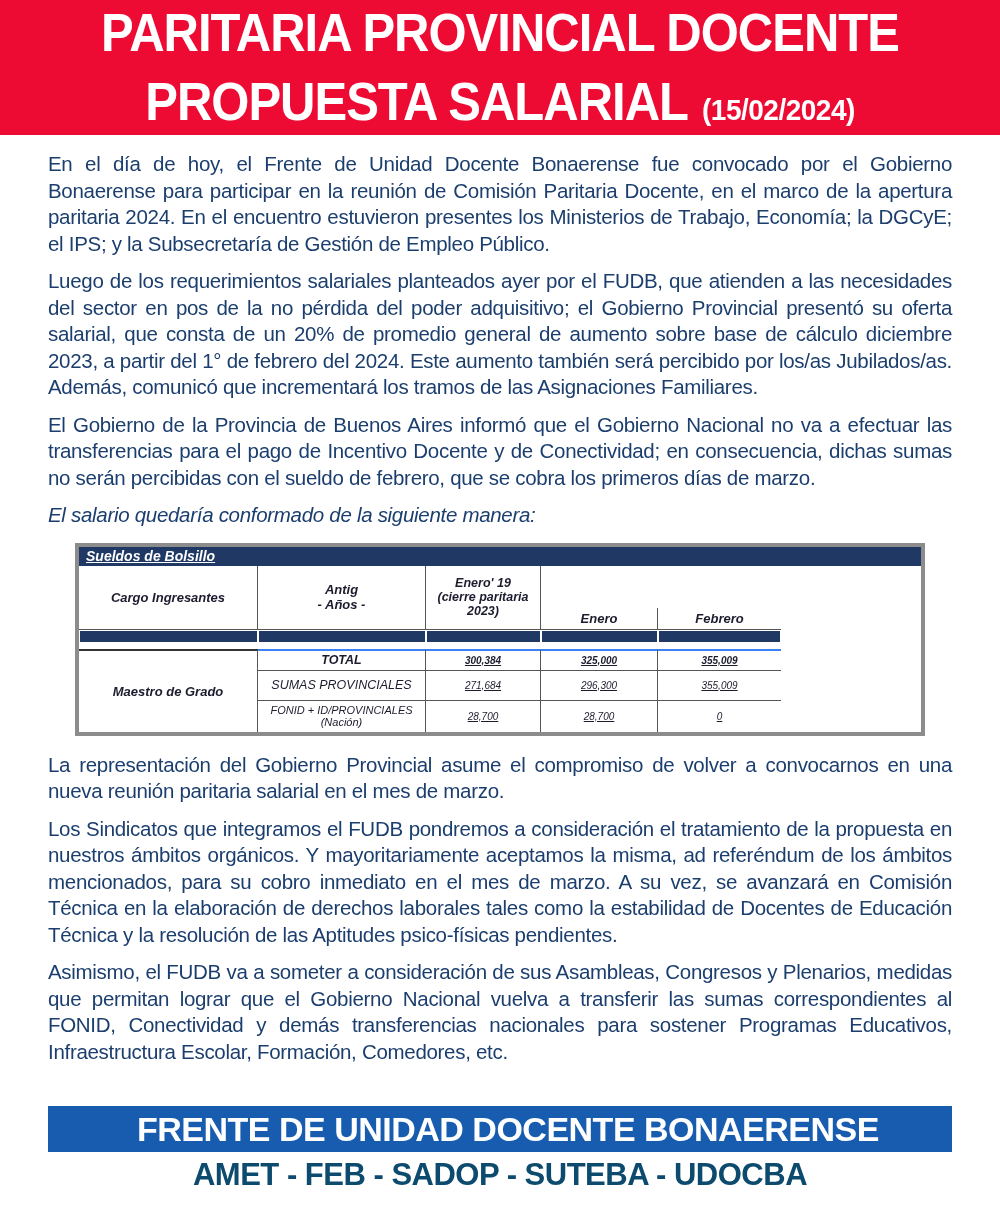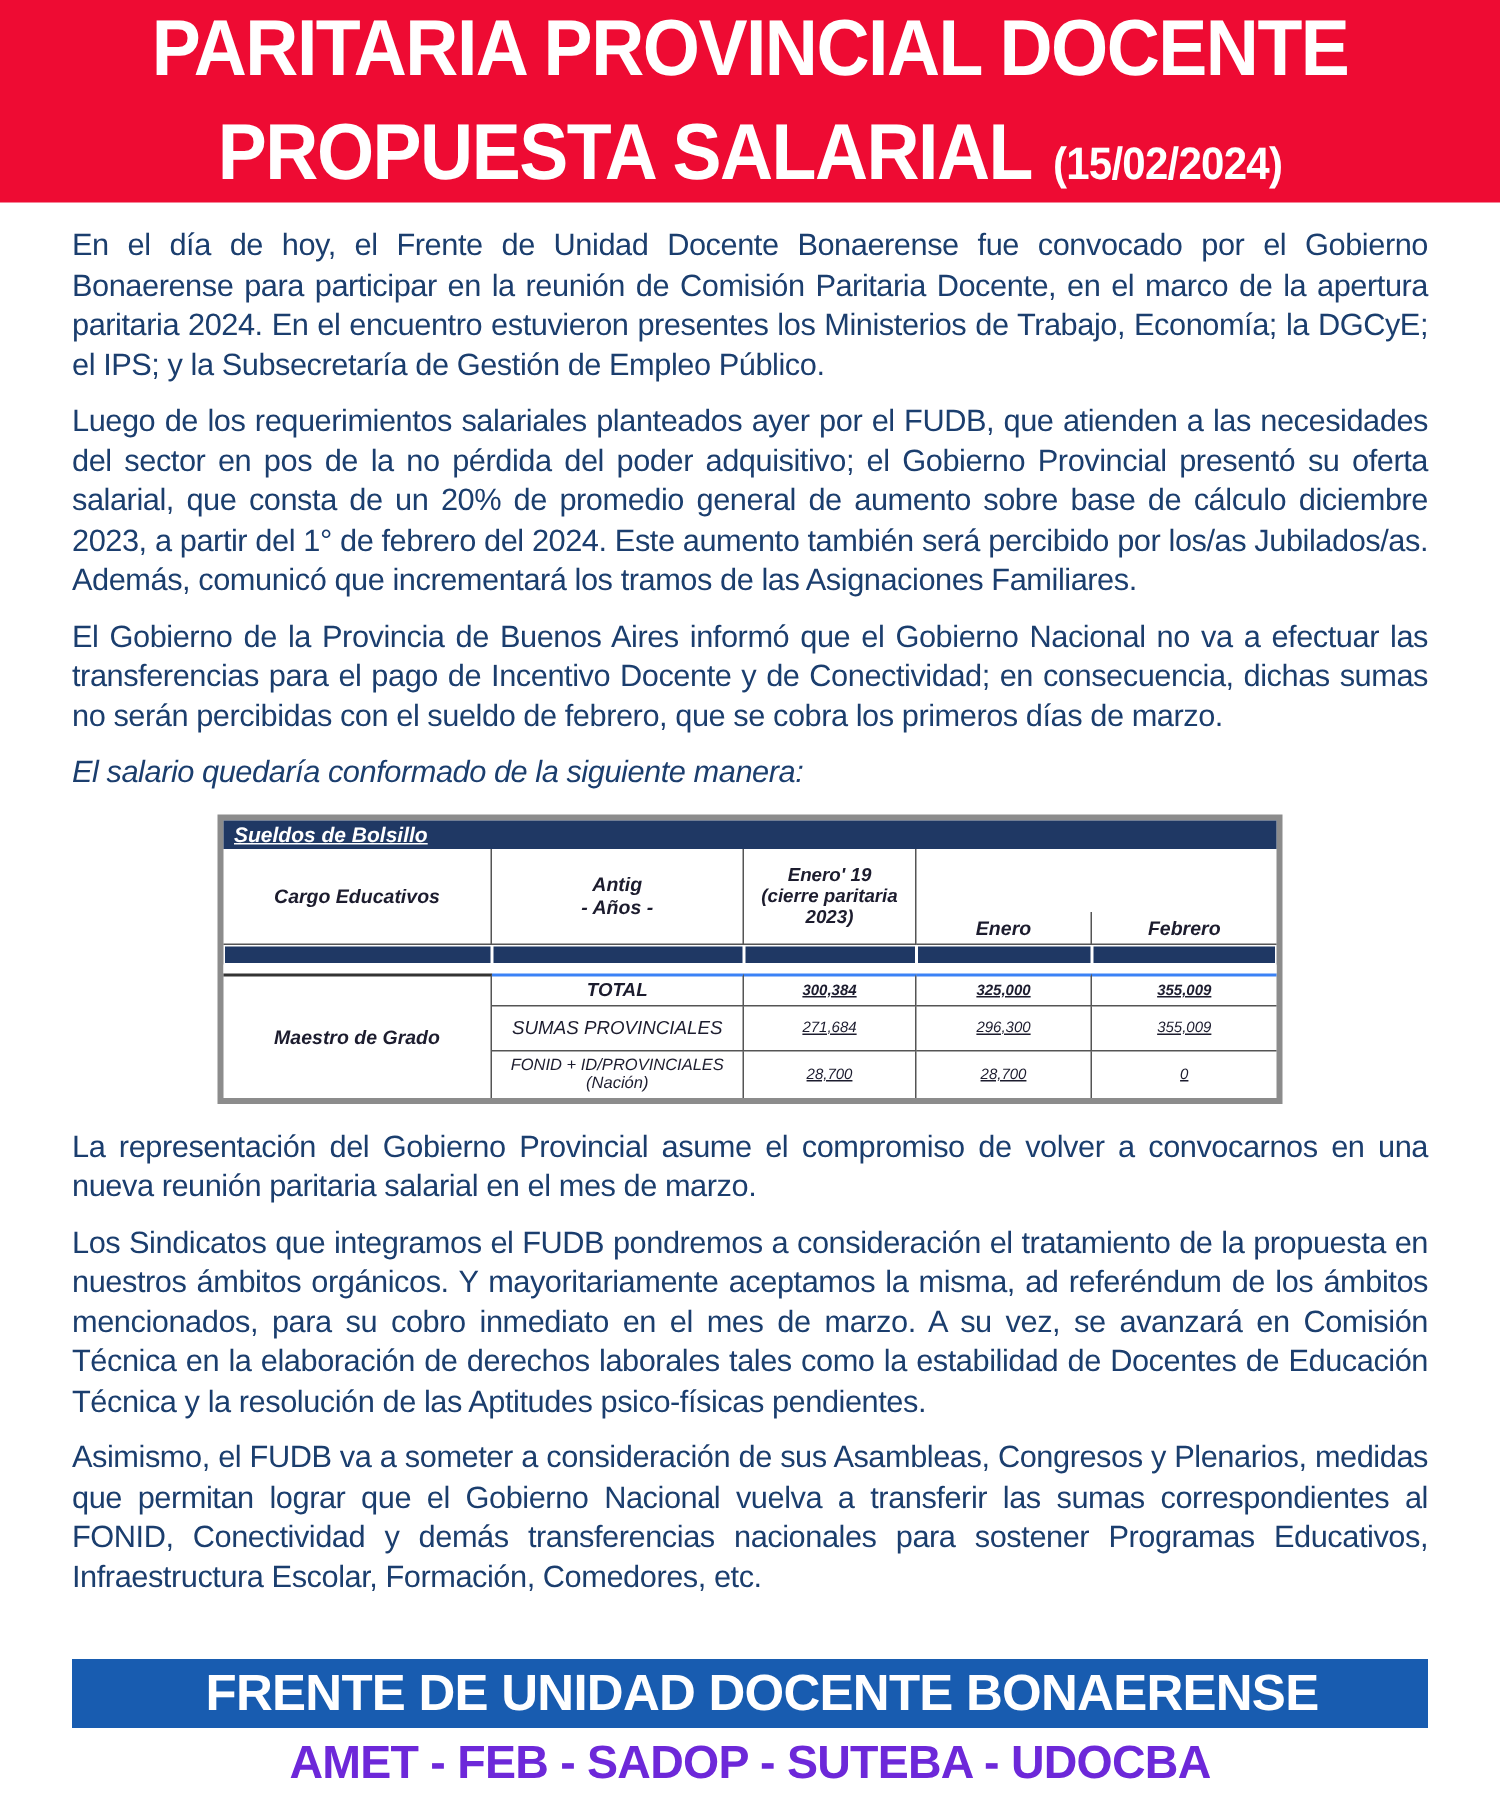--- a/index.html
+++ b/index.html
@@ -46,7 +46,7 @@
 
   
   .tbl-wrap{
-    width:710px;
+    width:850px;
     margin:14px auto 16px auto;
     border:4px solid #8C8C8C;
     box-sizing:border-box;

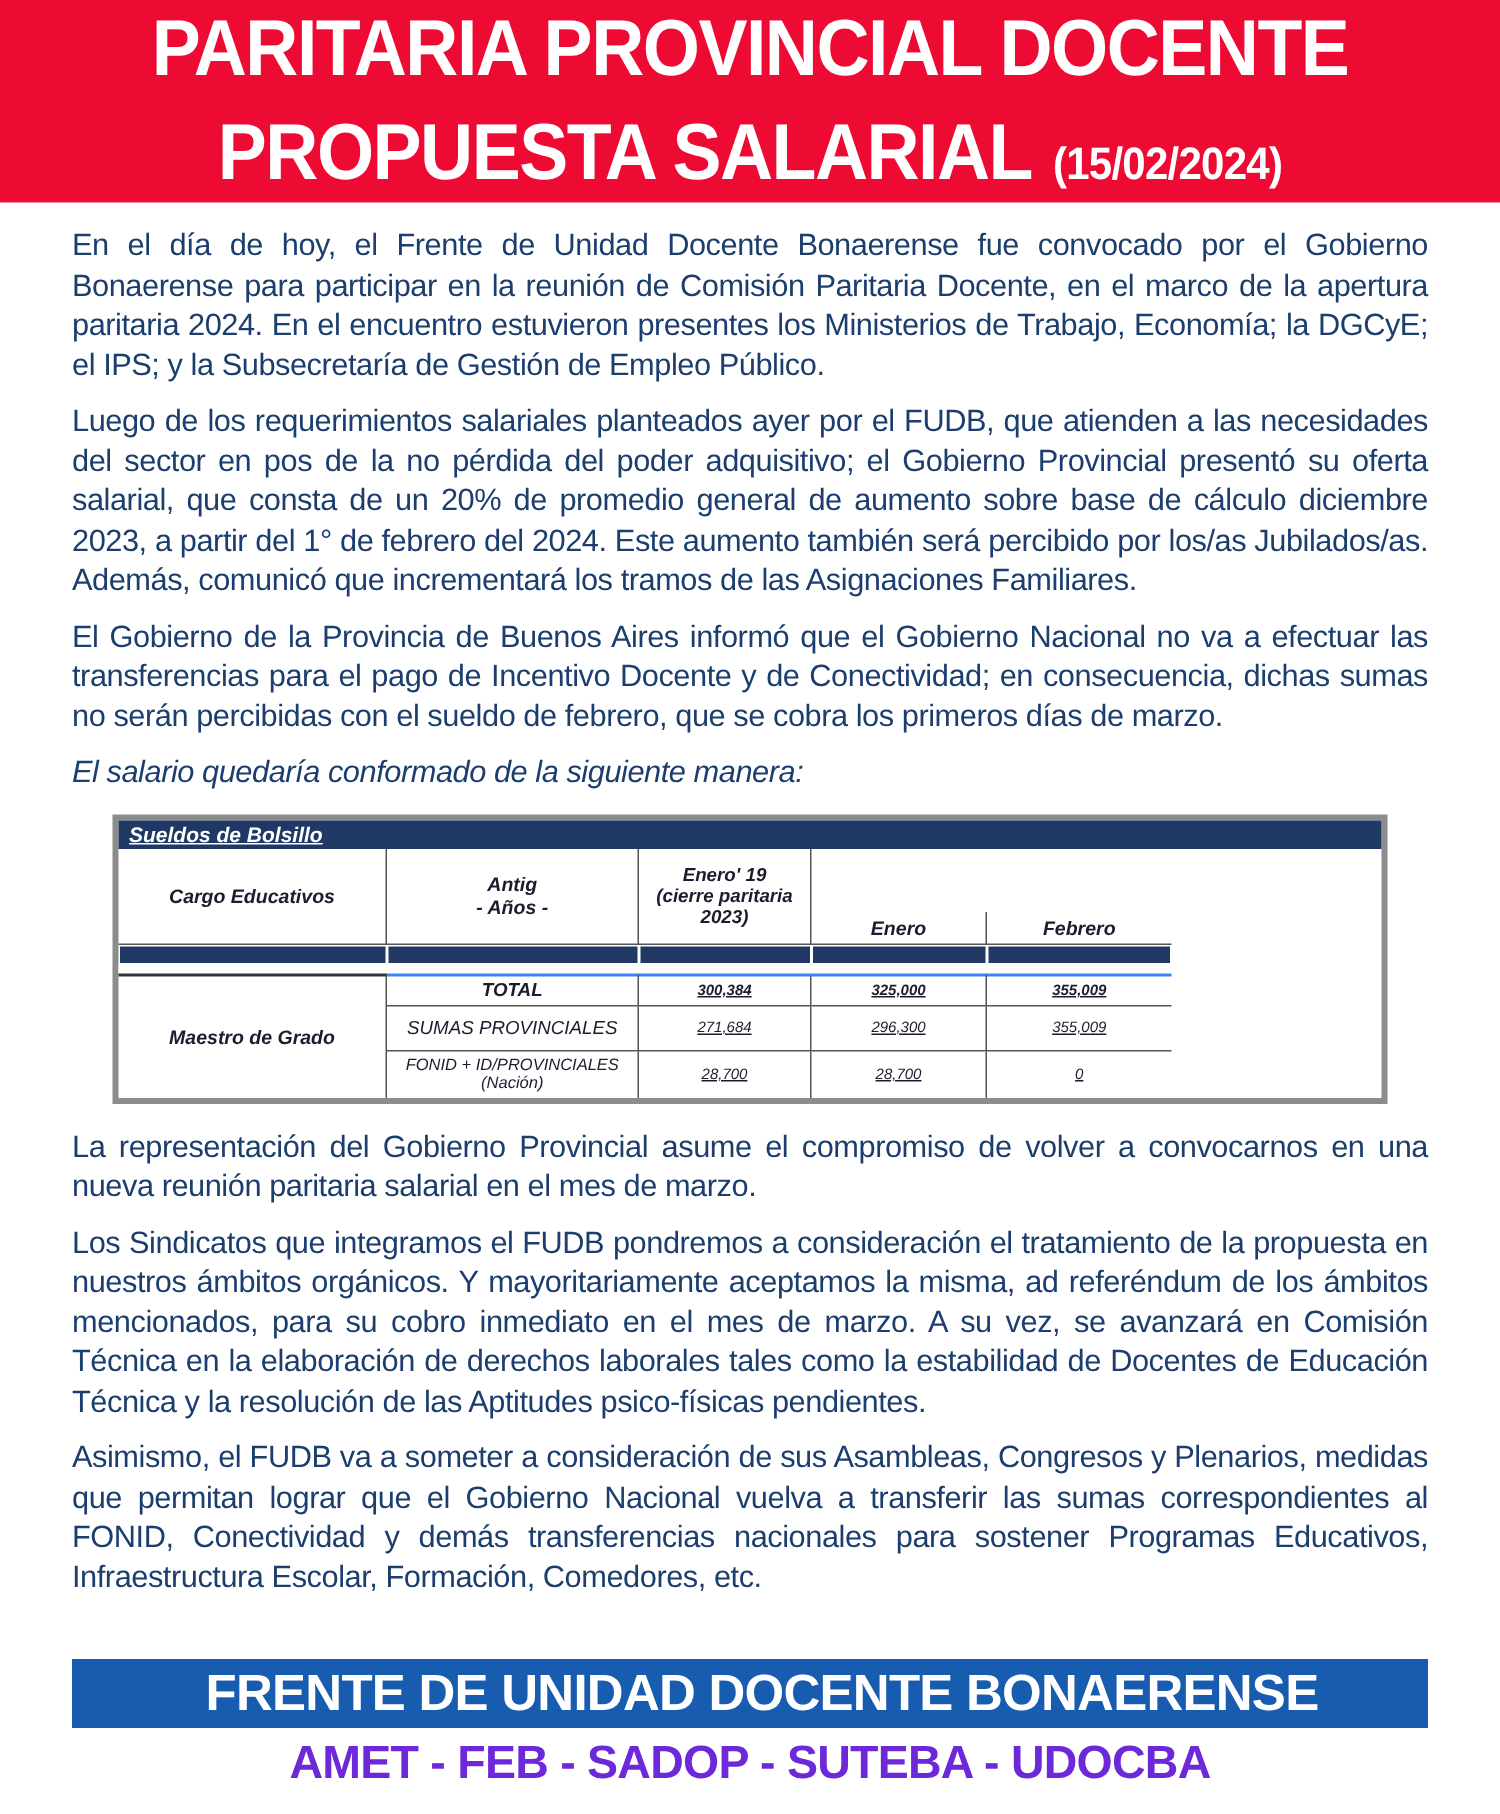--- a/index.html
+++ b/index.html
@@ -142,7 +142,7 @@
       <div class="tbl-title">Sueldos de Bolsillo</div>
       <div class="tbl-grid">
 
-        <div class="cell hdr c-cargo">Cargo Educativos</div>
+        <div class="cell hdr c-cargo">Cargo Ingresantes</div>
         <div class="cell hdr c-antig">
           <span>Antig</span>
           <span>- Años -</span>

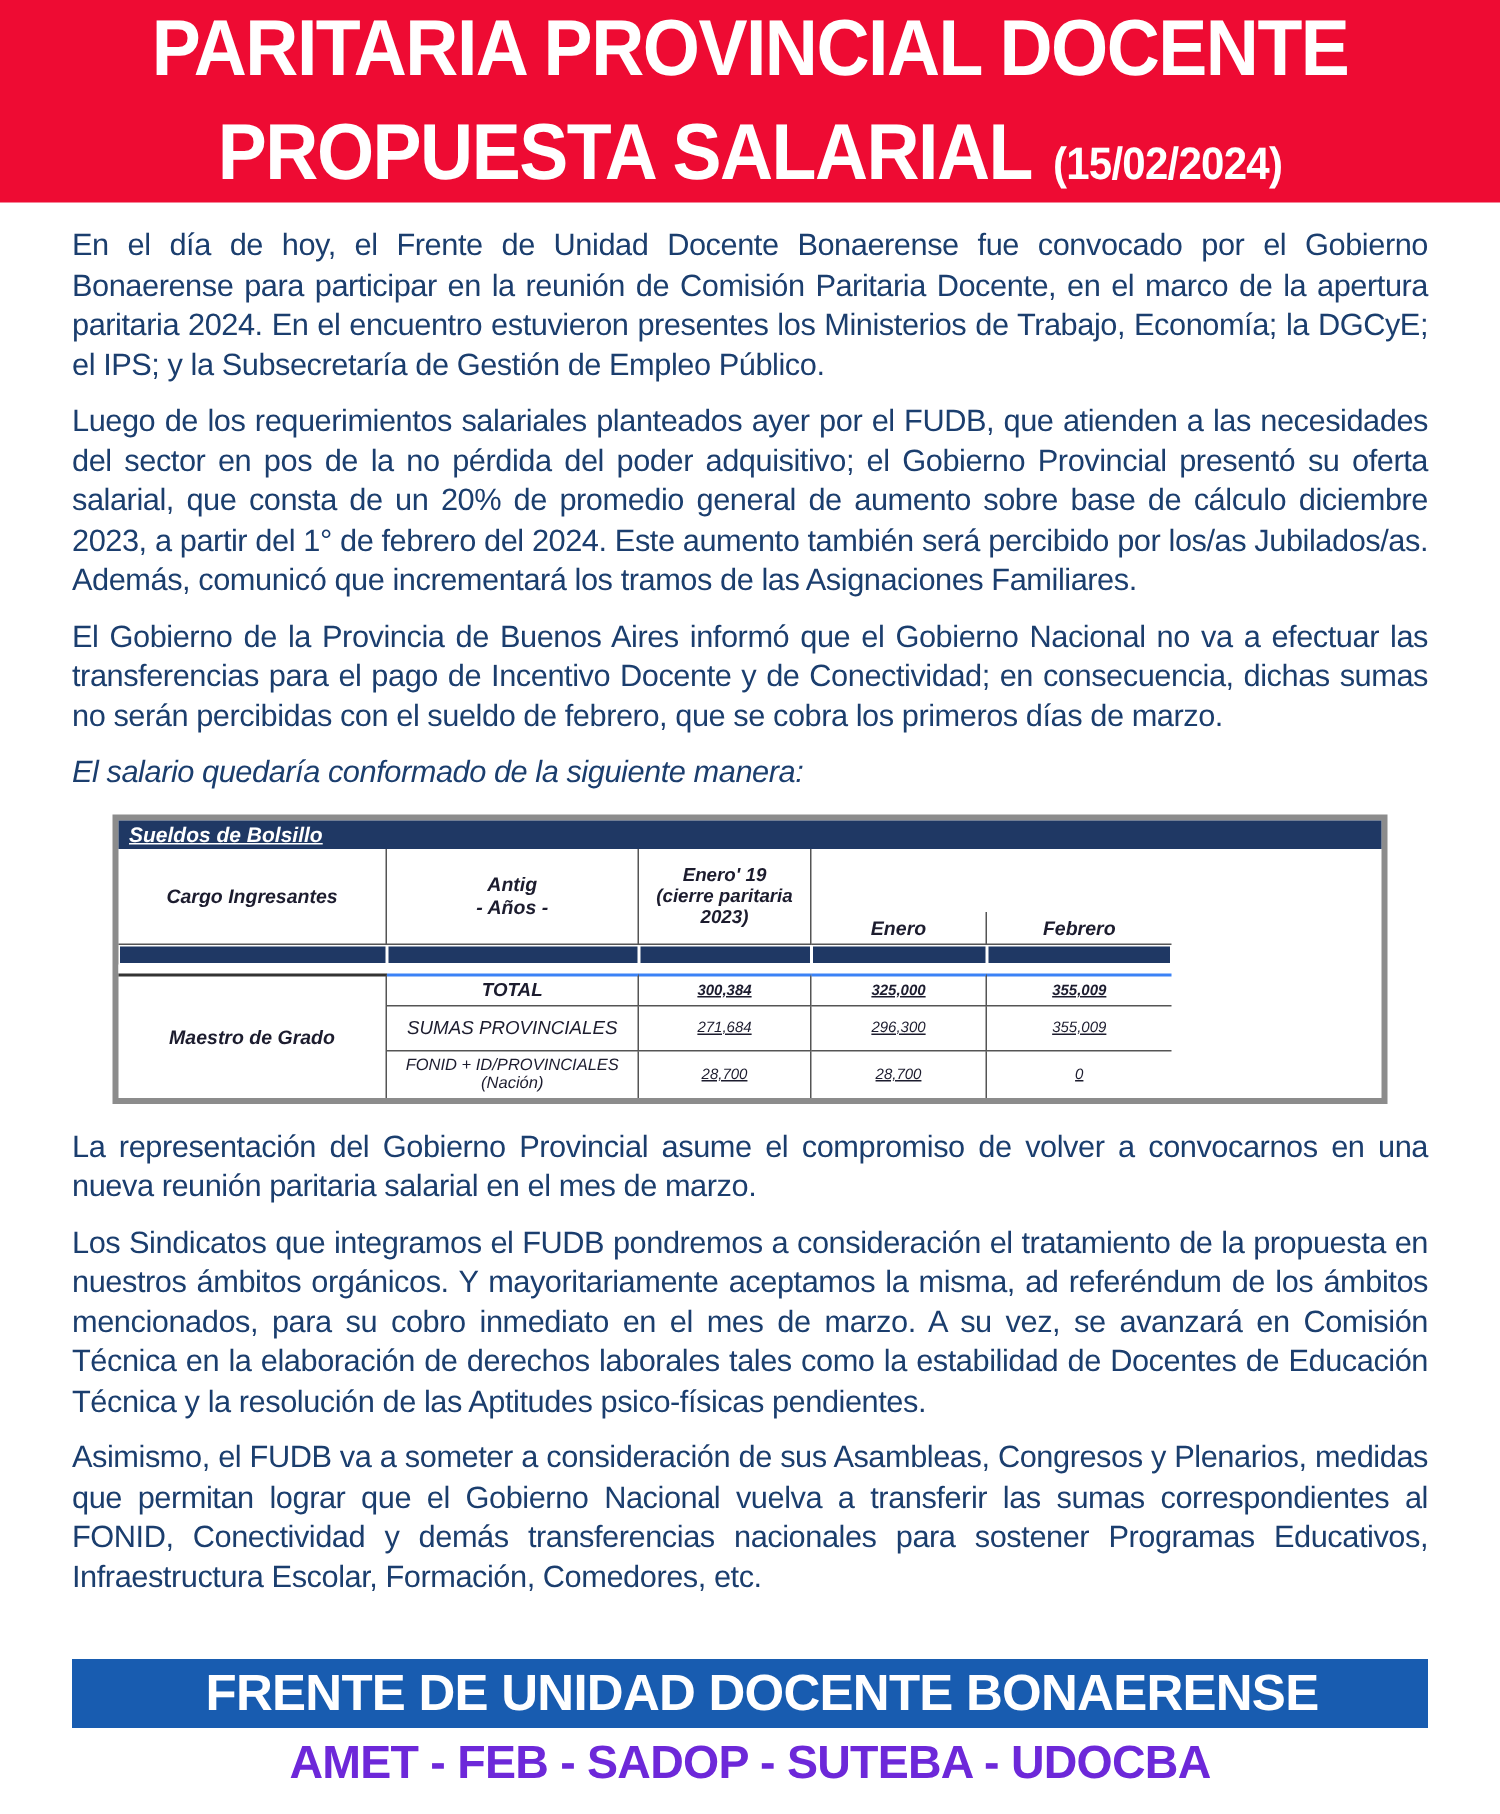--- a/index.html
+++ b/index.html
@@ -115,7 +115,7 @@
   }
   .footer-unions{
     margin-top:5px;
-    color:#6d28d9;
+    color:#0c4a6e;
     font-size:31px;font-weight:bold;letter-spacing:-0.5px;
   }
 </style>

